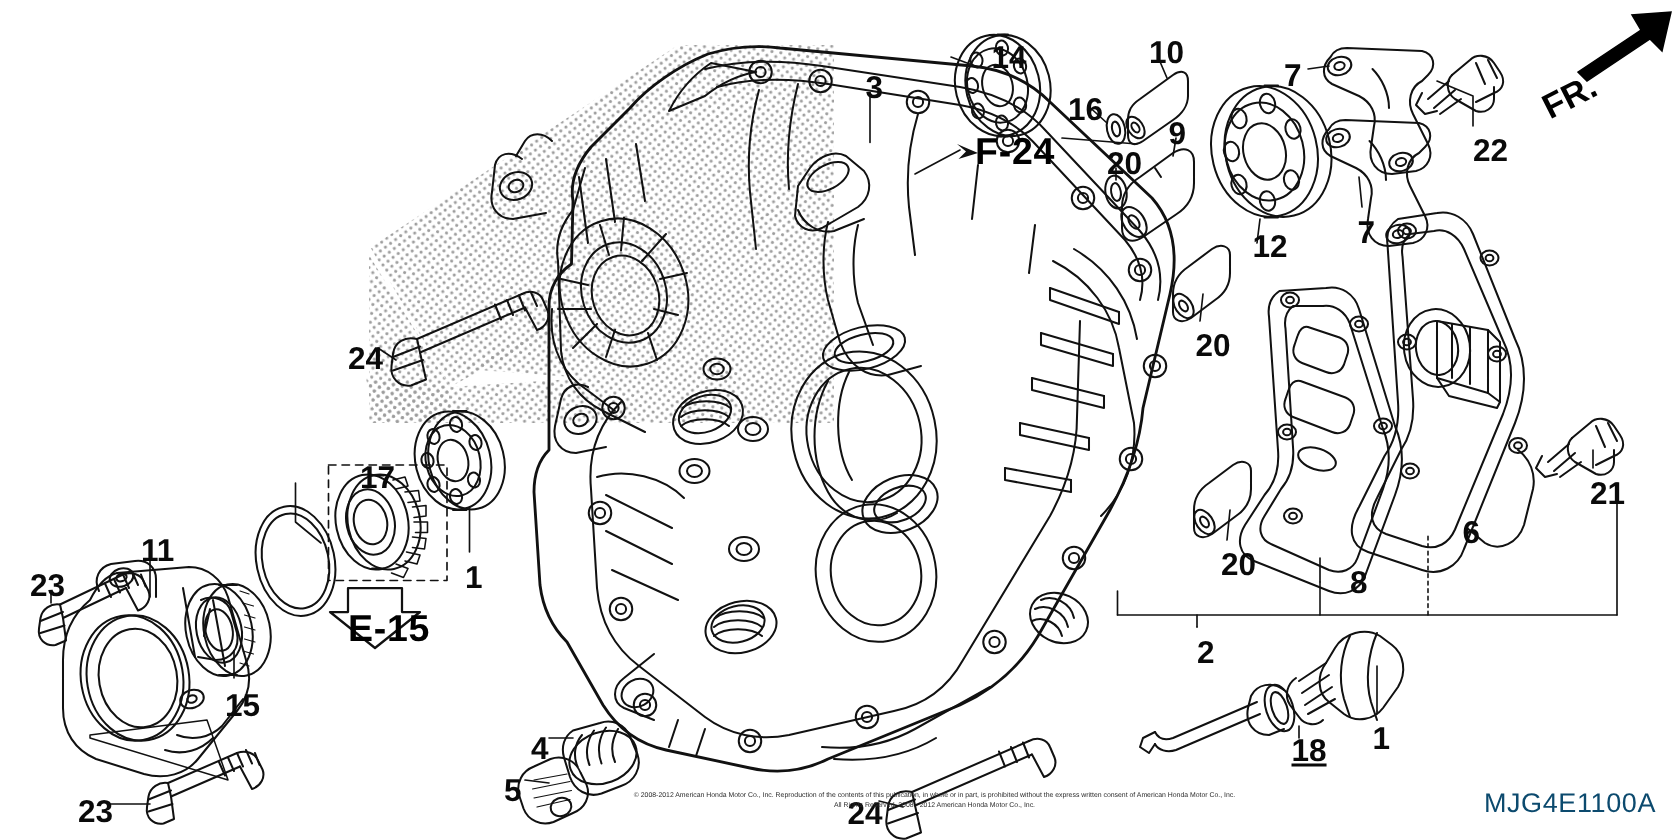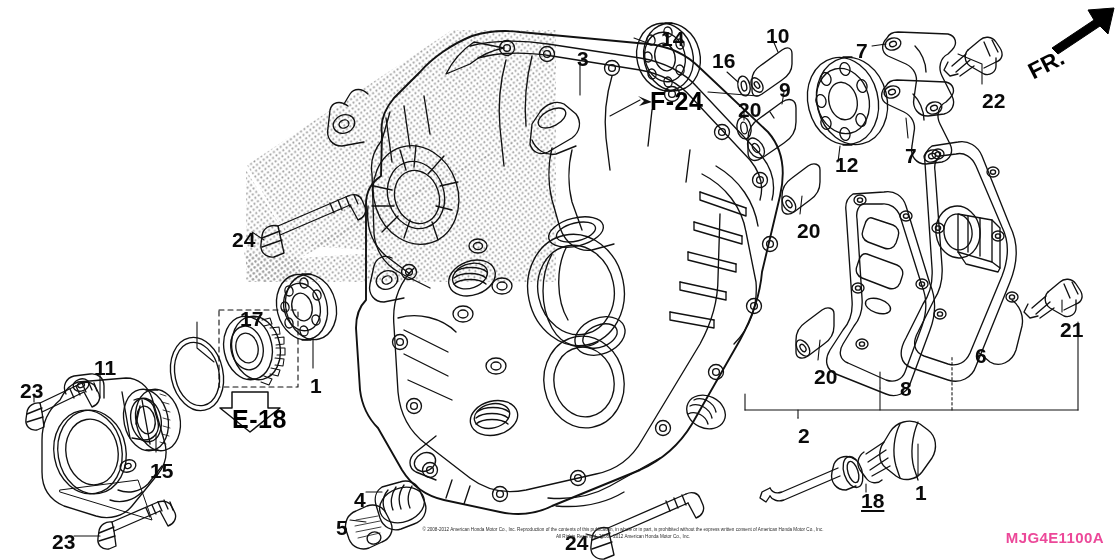--- a/index.html
+++ b/index.html
@@ -701,7 +701,7 @@
       <div class="num" style="left: 310px; top: 375px;">1</div>
       <div class="num" style="left: 617px; top: 28px; margin-left: 44px;">14</div>
       <div class="num" style="left: 150px; top: 460px;">15</div>
-      <div class="num" style="left: 712px; top: 50px;">16</div>
+      <div class="num" style="left: 712px; top: 63px;">16</div>
       <div class="num" style="left: 192px; top: 308px; margin-left: 48px;">17</div>
       <div class="num" style="left: 861px; top: 490px; text-decoration: underline;">18</div>
       <div class="num" style="left: 738px; top: 99px;">20</div>

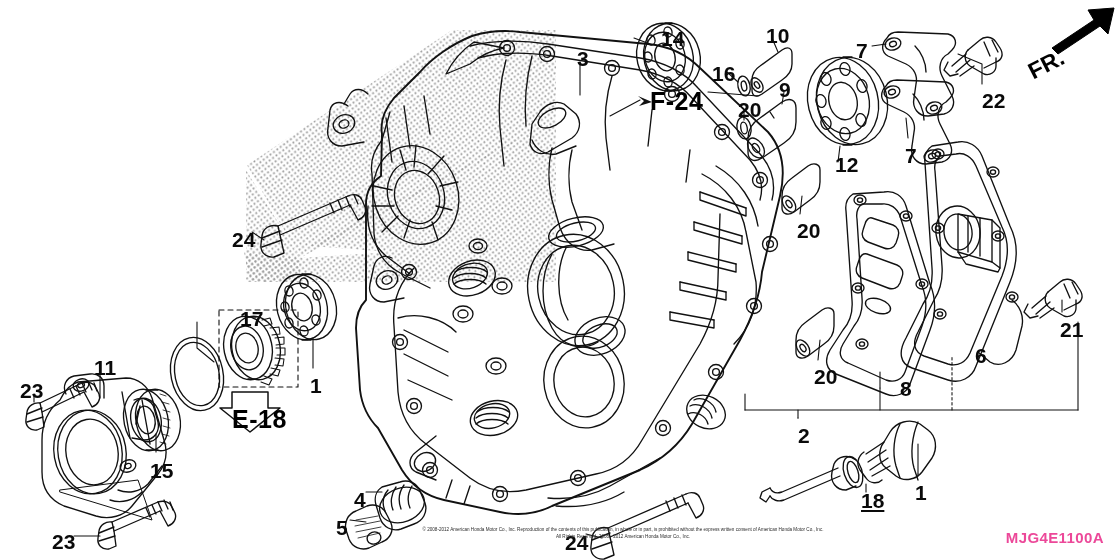--- a/index.html
+++ b/index.html
@@ -682,7 +682,7 @@
   </svg>
 
   <div class="ref" style="left:650px;top:87px;">F-24</div>
-  <div class="ref" style="left:232px;top:405px;">E-18</div>
+  <div class="ref" style="left:232px;top:405px;">E-15</div>
 
   <div id="callout-layer">
       <div class="num" style="left: 915px; top: 482px;">1</div>

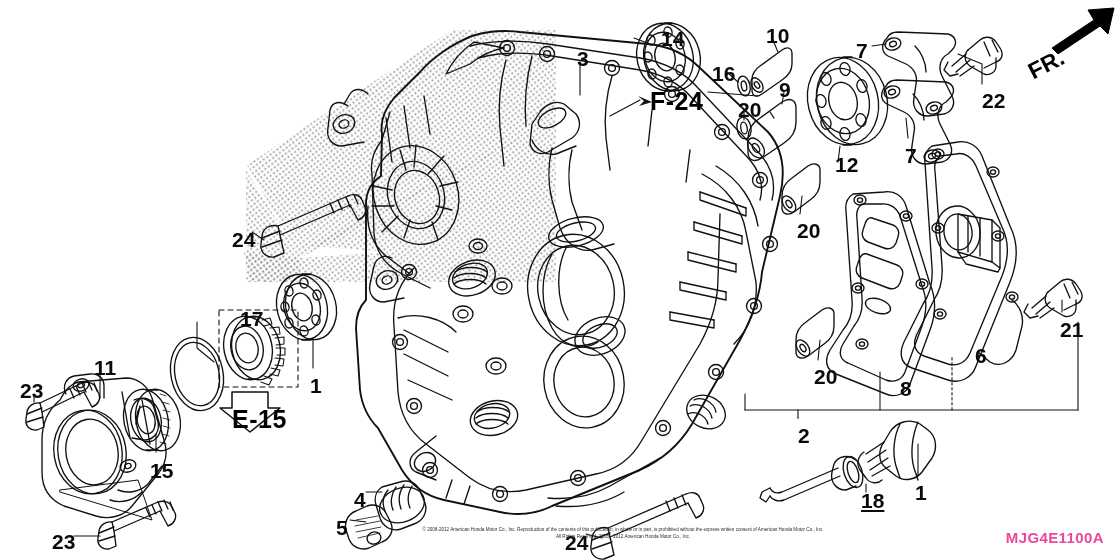--- a/index.html
+++ b/index.html
@@ -32,7 +32,7 @@
   .diagcode{
     position:absolute;right:16px;bottom:14px;
     font-family:"Liberation Sans","DejaVu Sans",sans-serif;
-    font-size:15px;font-weight:700;color:#ec4899;letter-spacing:.4px;
+    font-size:18px;font-weight:400;color:#0c4a6e;letter-spacing:.4px;
   }
   .copy{
     position:absolute;left:313px;bottom:20px;width:620px;

